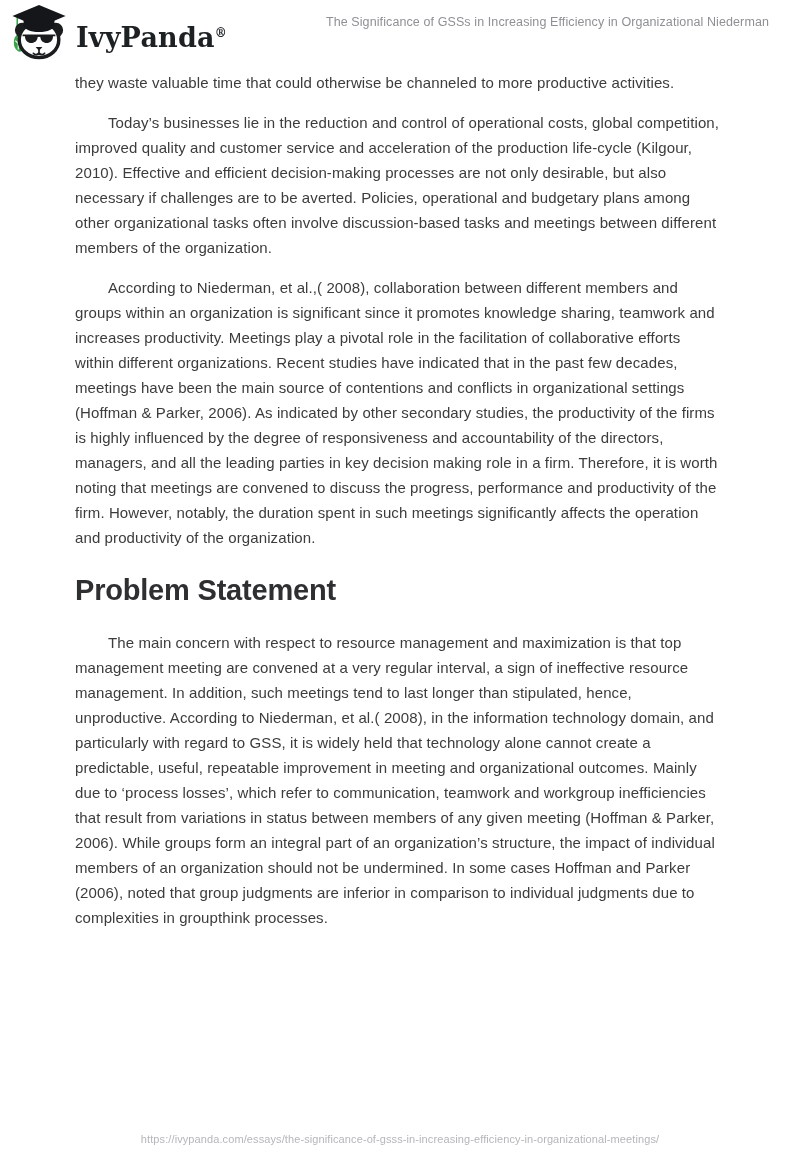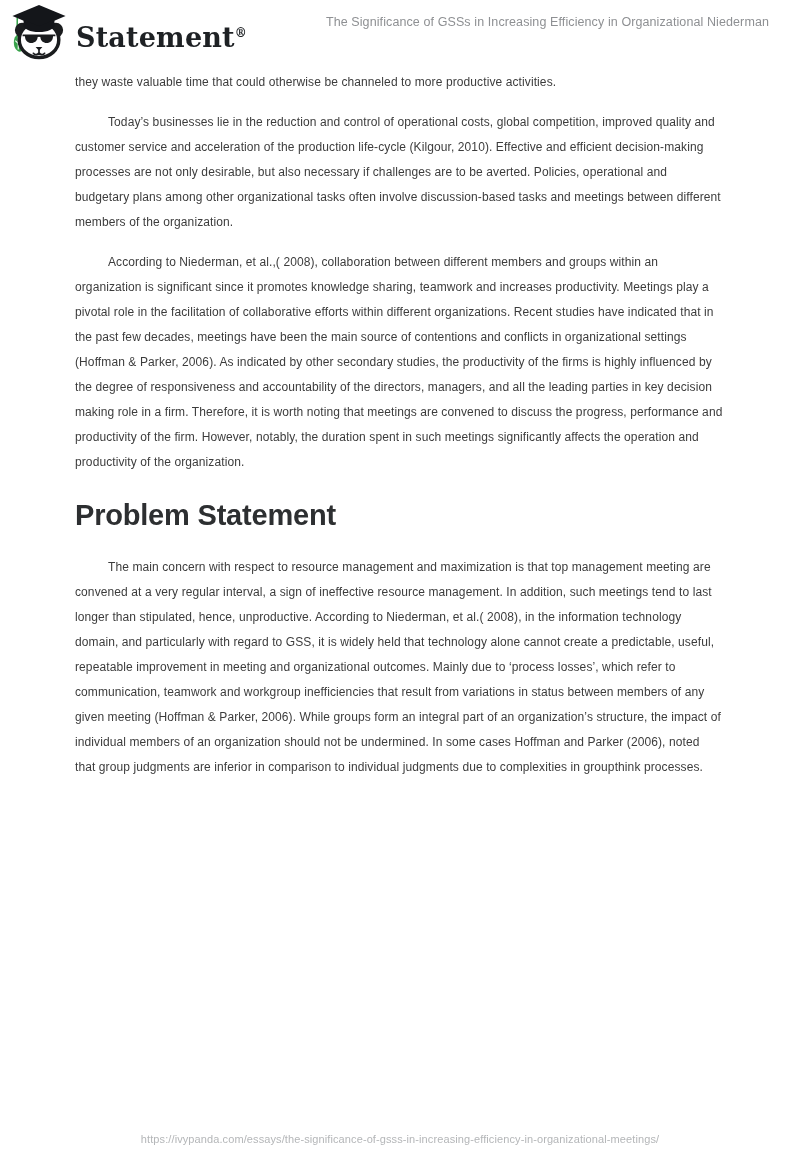--- a/index.html
+++ b/index.html
@@ -118,7 +118,7 @@
           <path d="M14 16.5 v5.5 c0 4 7 7 16 7 c9 0 16 -3 16 -7 v-5.5 L30 23 Z" fill="#14161a"></path>
         </svg>
       </span>
-      <span class="logo-text"><span>Statement</span><sup>®</sup></span>
+      <span class="logo-text"><span>IvyPanda</span><sup>®</sup></span>
     </div>
     <div class="doc-title">The Significance of GSSs in Increasing Efficiency in Organizational Niederman</div>
   </div>

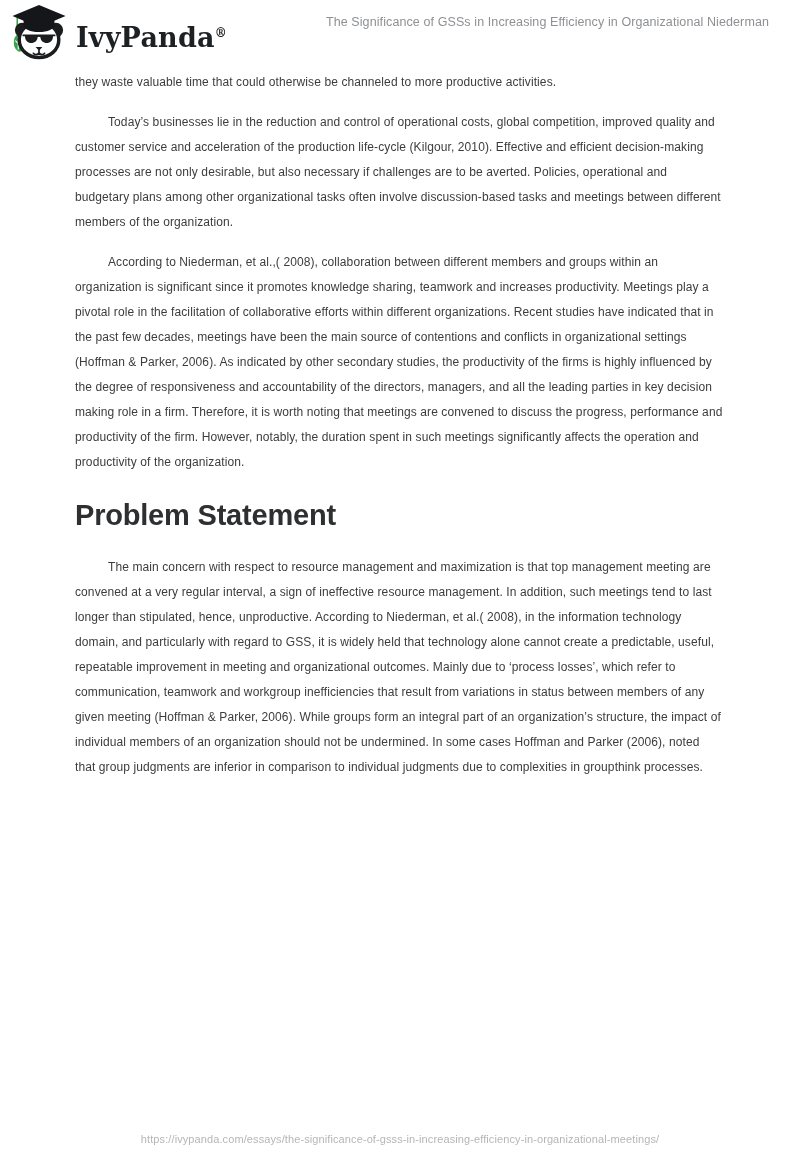--- a/index.html
+++ b/index.html
@@ -59,7 +59,7 @@
     color: #3c3c3c;
   }
   .content p {
-    font-size: 12px;
+    font-size: 15px;
     line-height: 25px;
     margin-bottom: 15px;
     text-indent: 33px;

